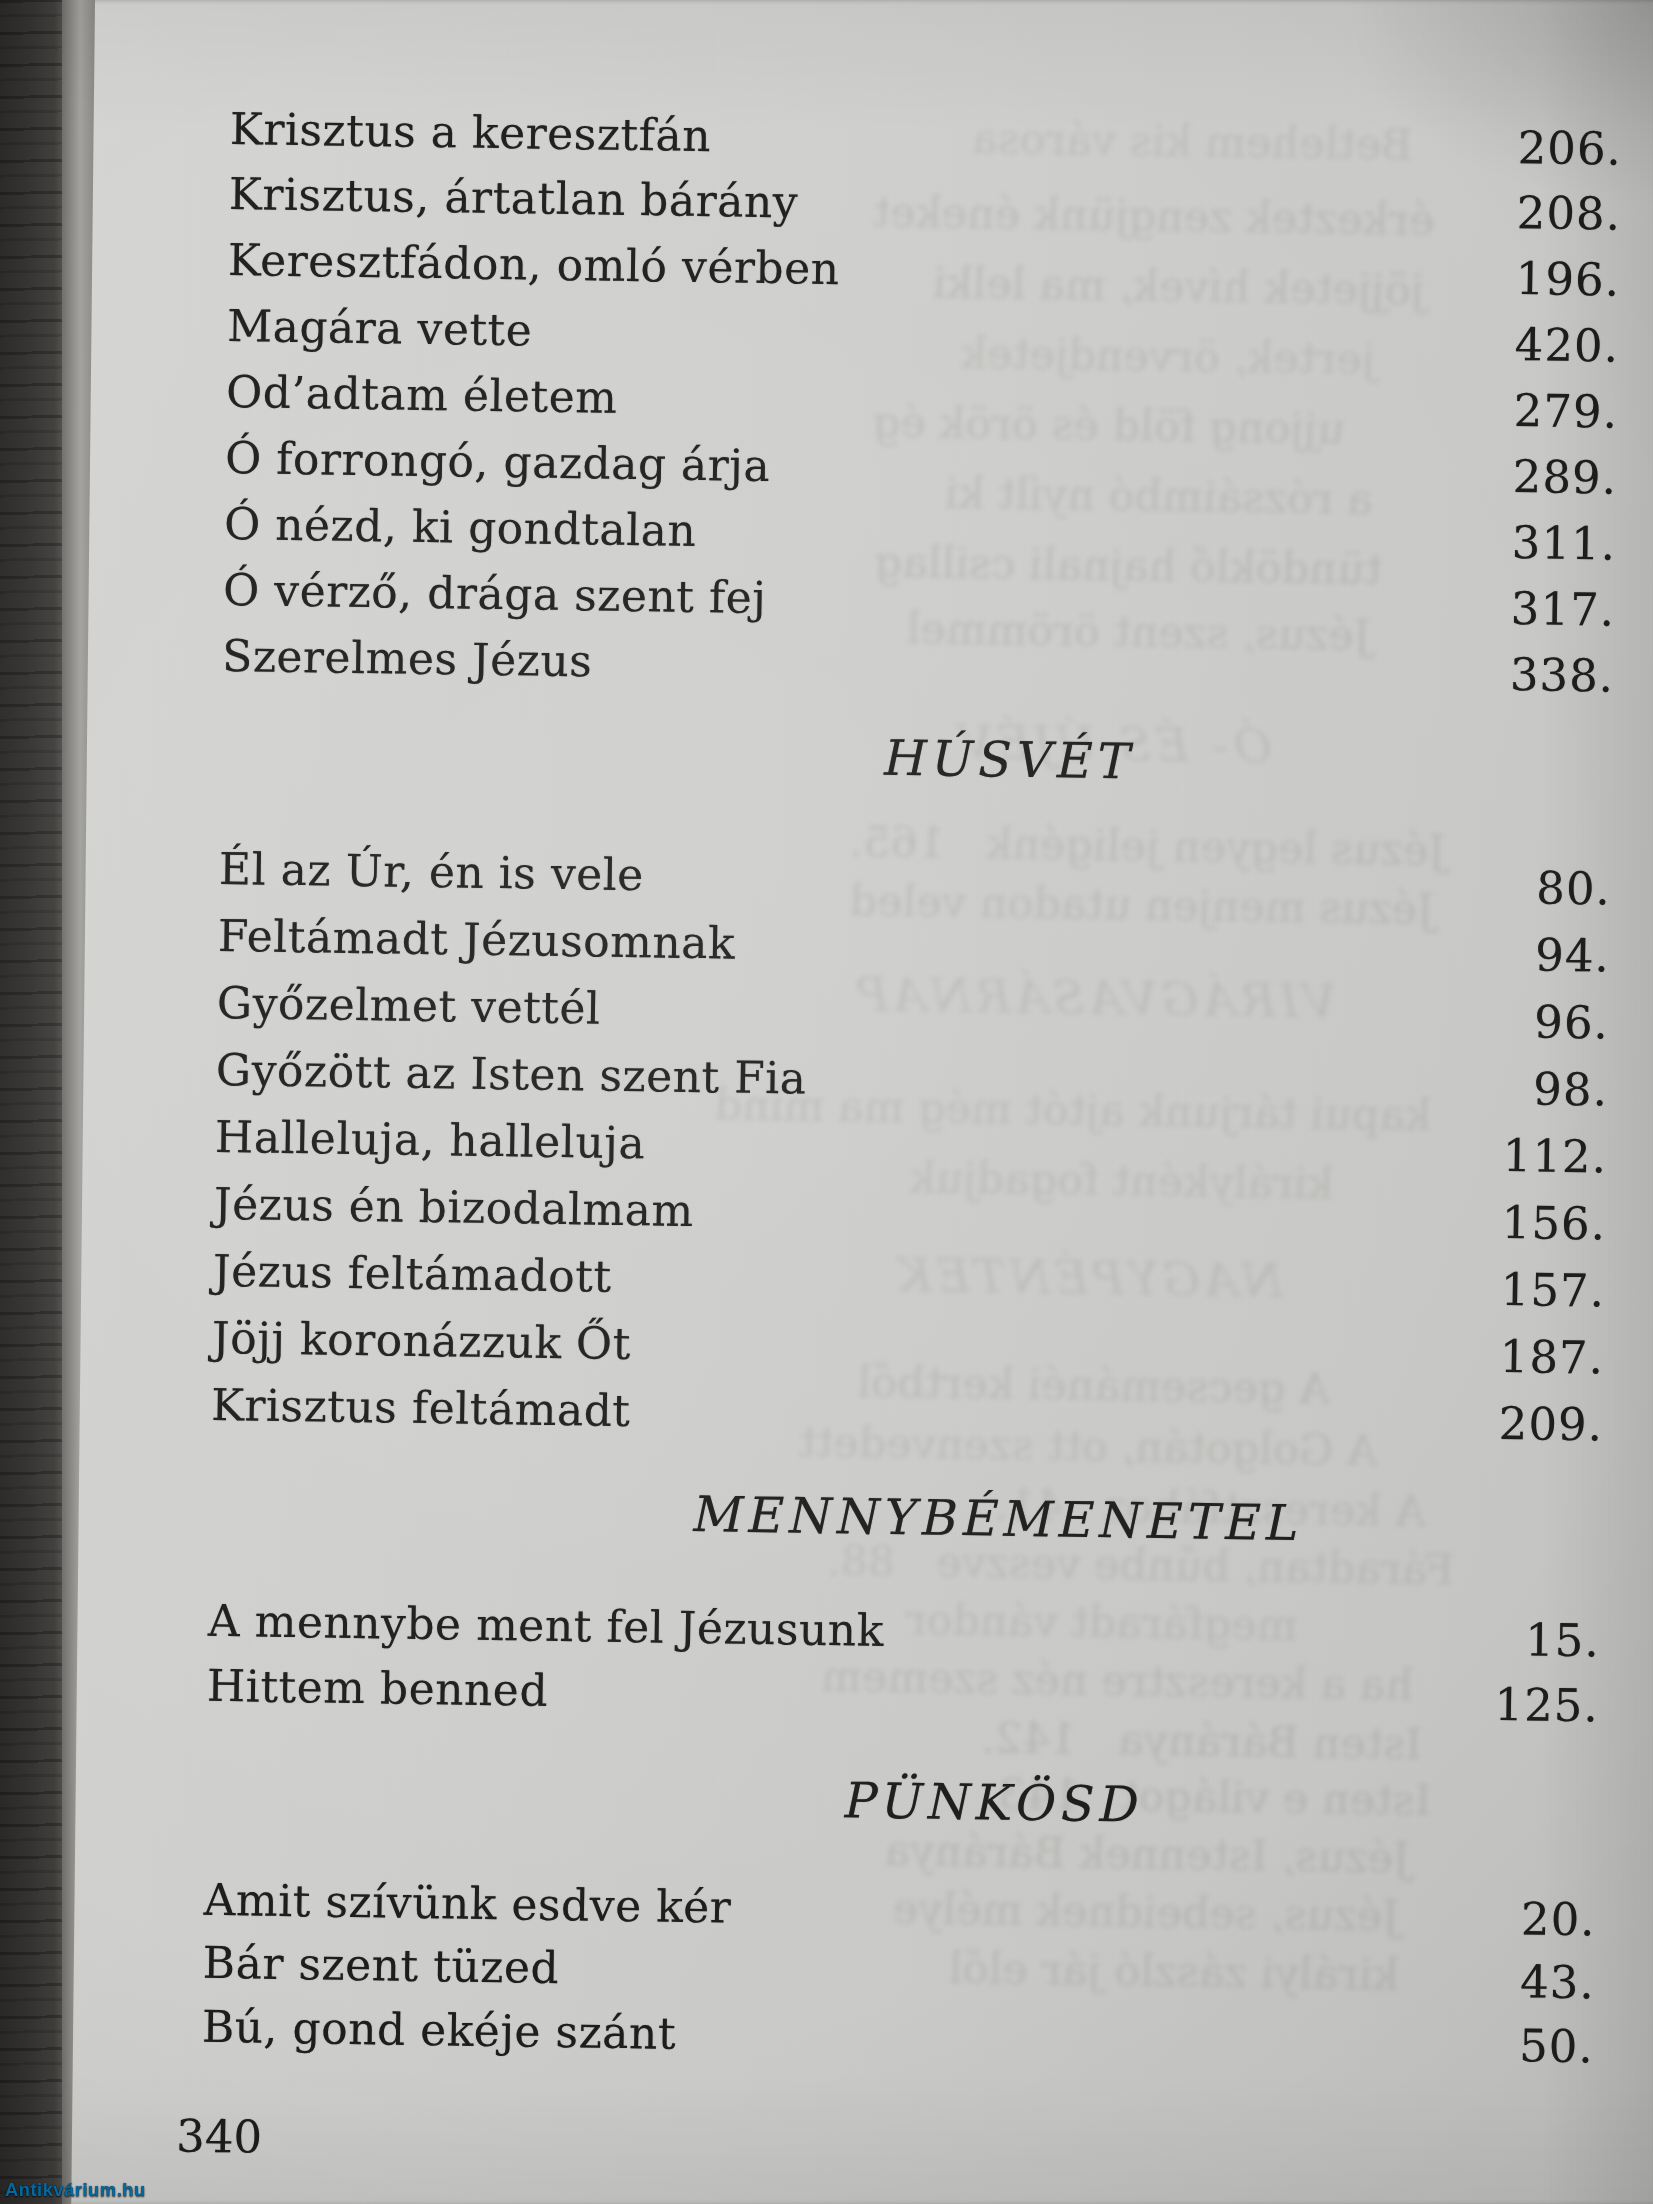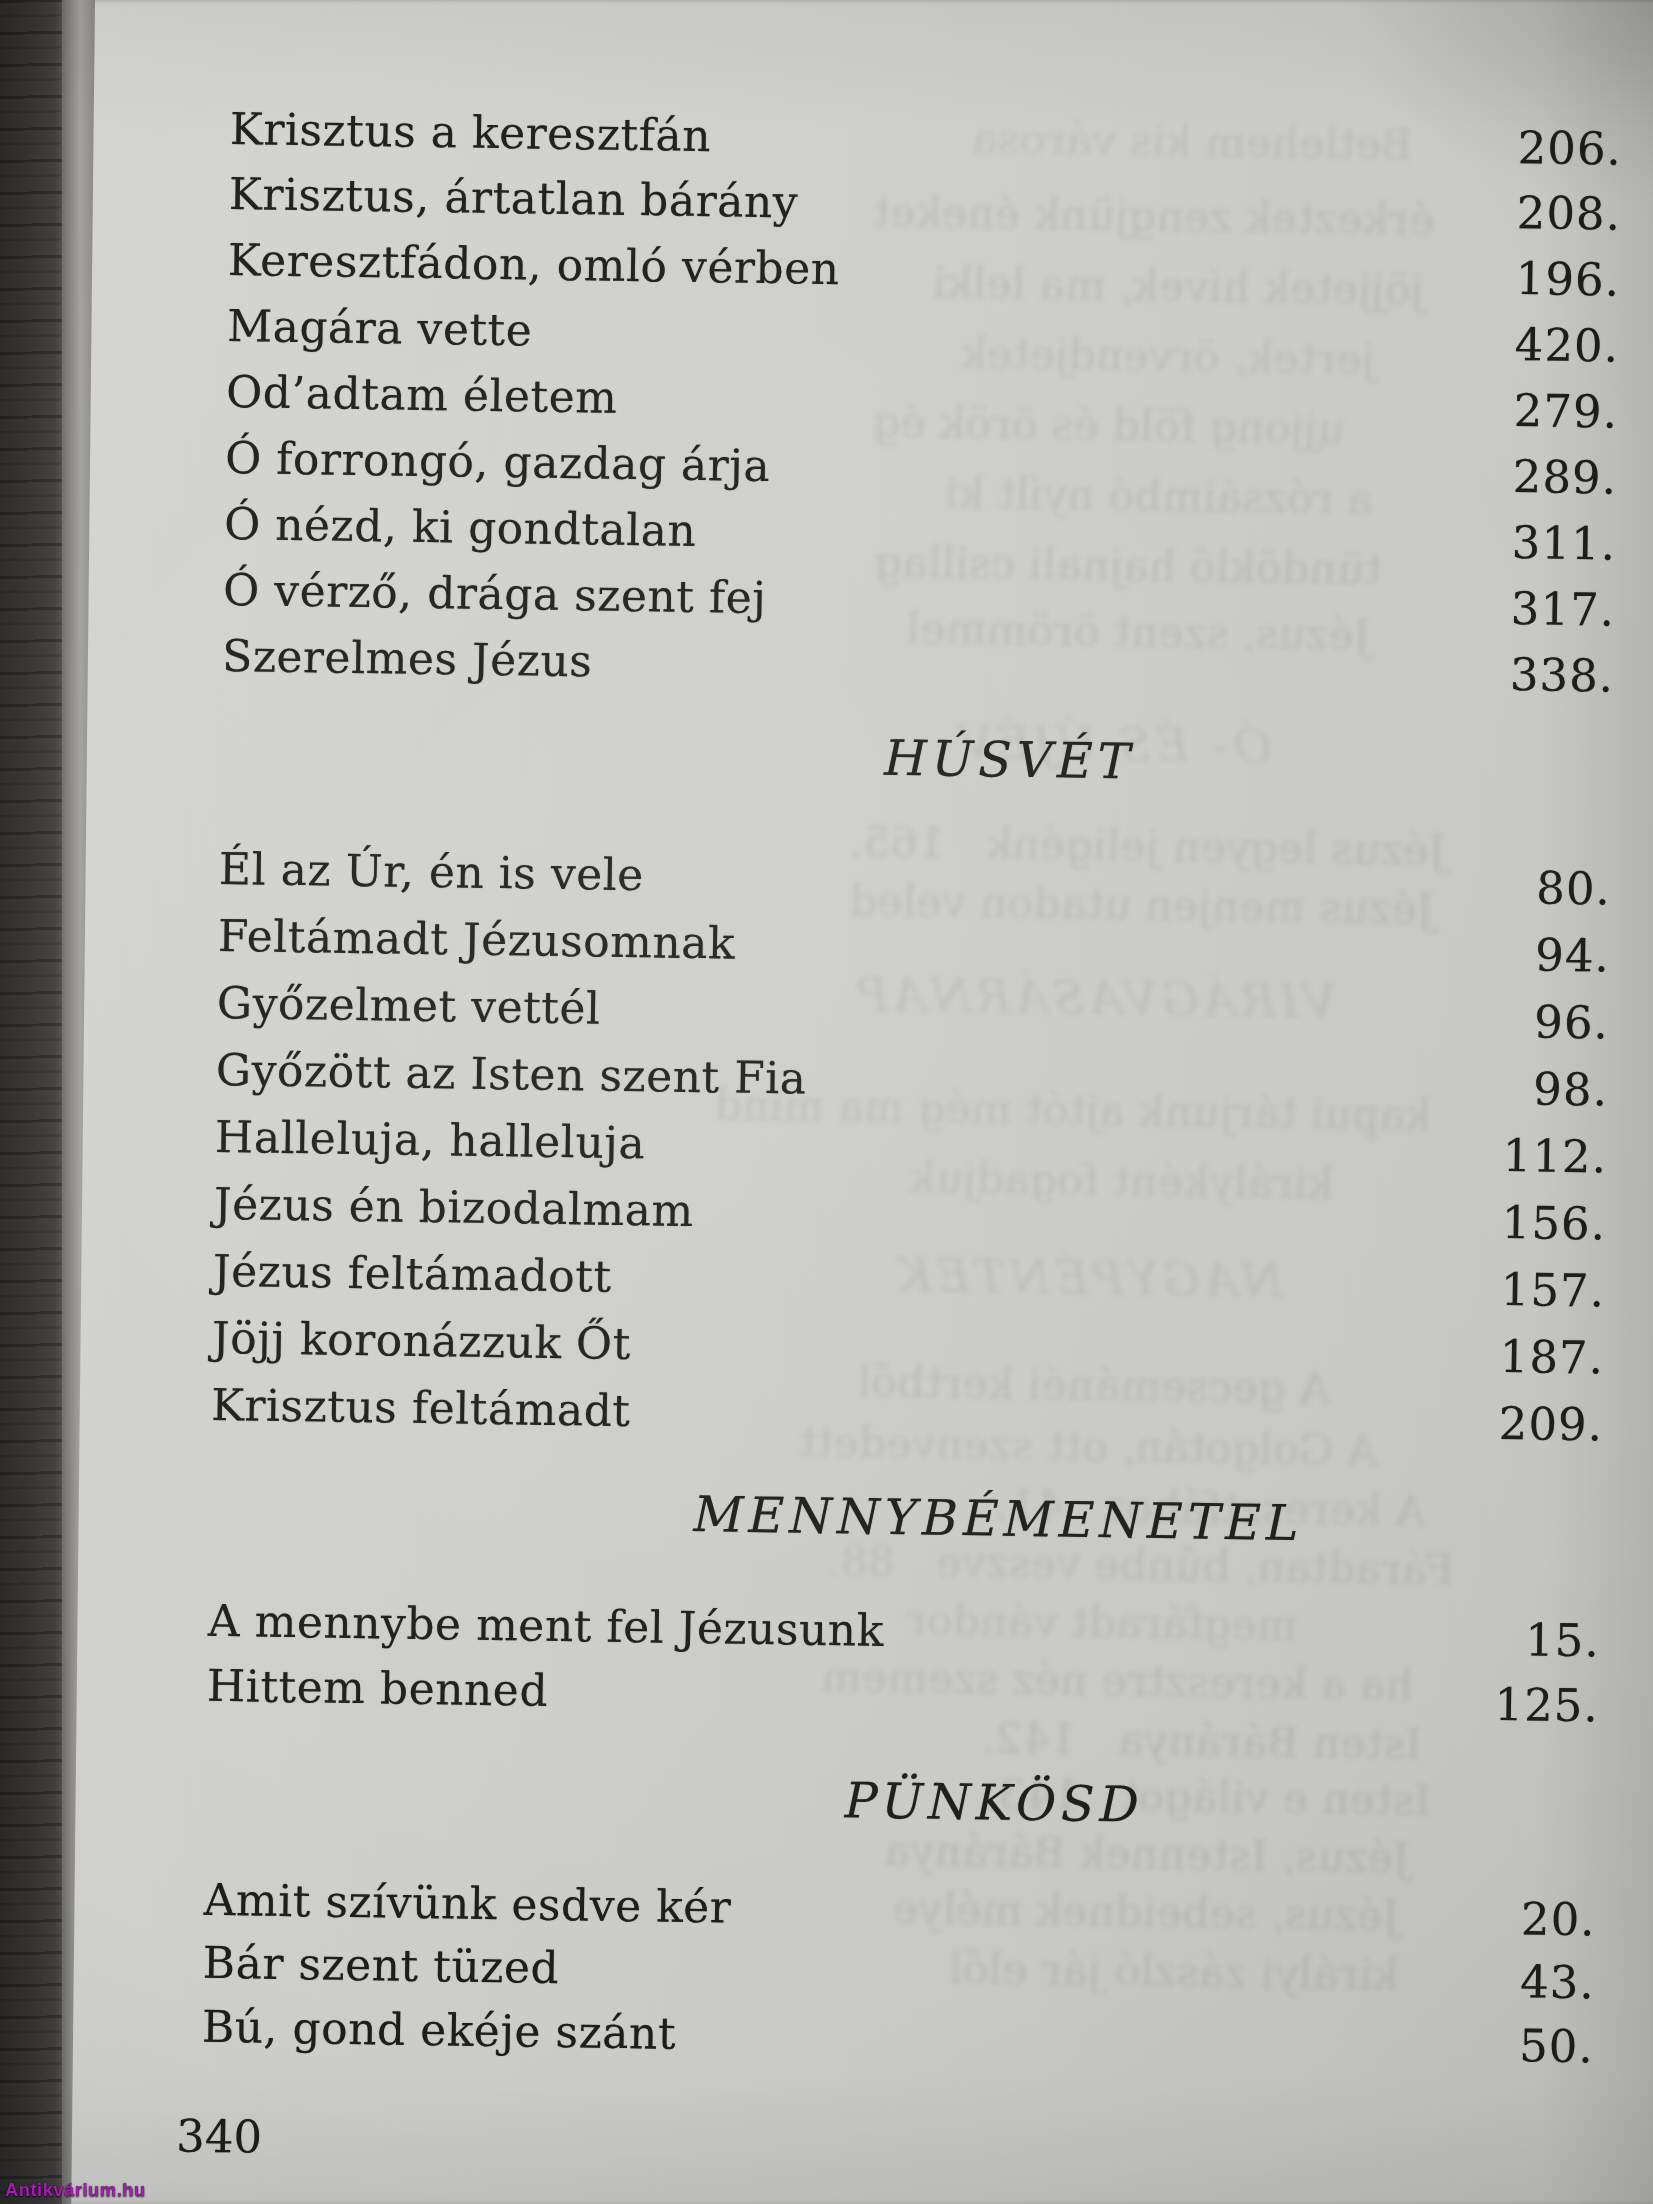--- a/index.html
+++ b/index.html
@@ -47,7 +47,7 @@
          linear-gradient(180deg, rgba(0,0,0,.04) 0%, rgba(0,0,0,0) 6%, rgba(0,0,0,0) 94%, rgba(0,0,0,.05) 100%);}
   .watermark{position:absolute;left:4.9px;top:2179px;
        font:bold 18.4px "Liberation Sans",sans-serif;letter-spacing:0.5px;
-       color:#a21caf;text-shadow:0 1px 1.9px rgba(0,0,0,.85),0 0 1px rgba(0,0,0,.6);}
+       color:#0369a1;text-shadow:0 1px 1.9px rgba(0,0,0,.85),0 0 1px rgba(0,0,0,.6);}
 </style>
 </head>
 <body>

